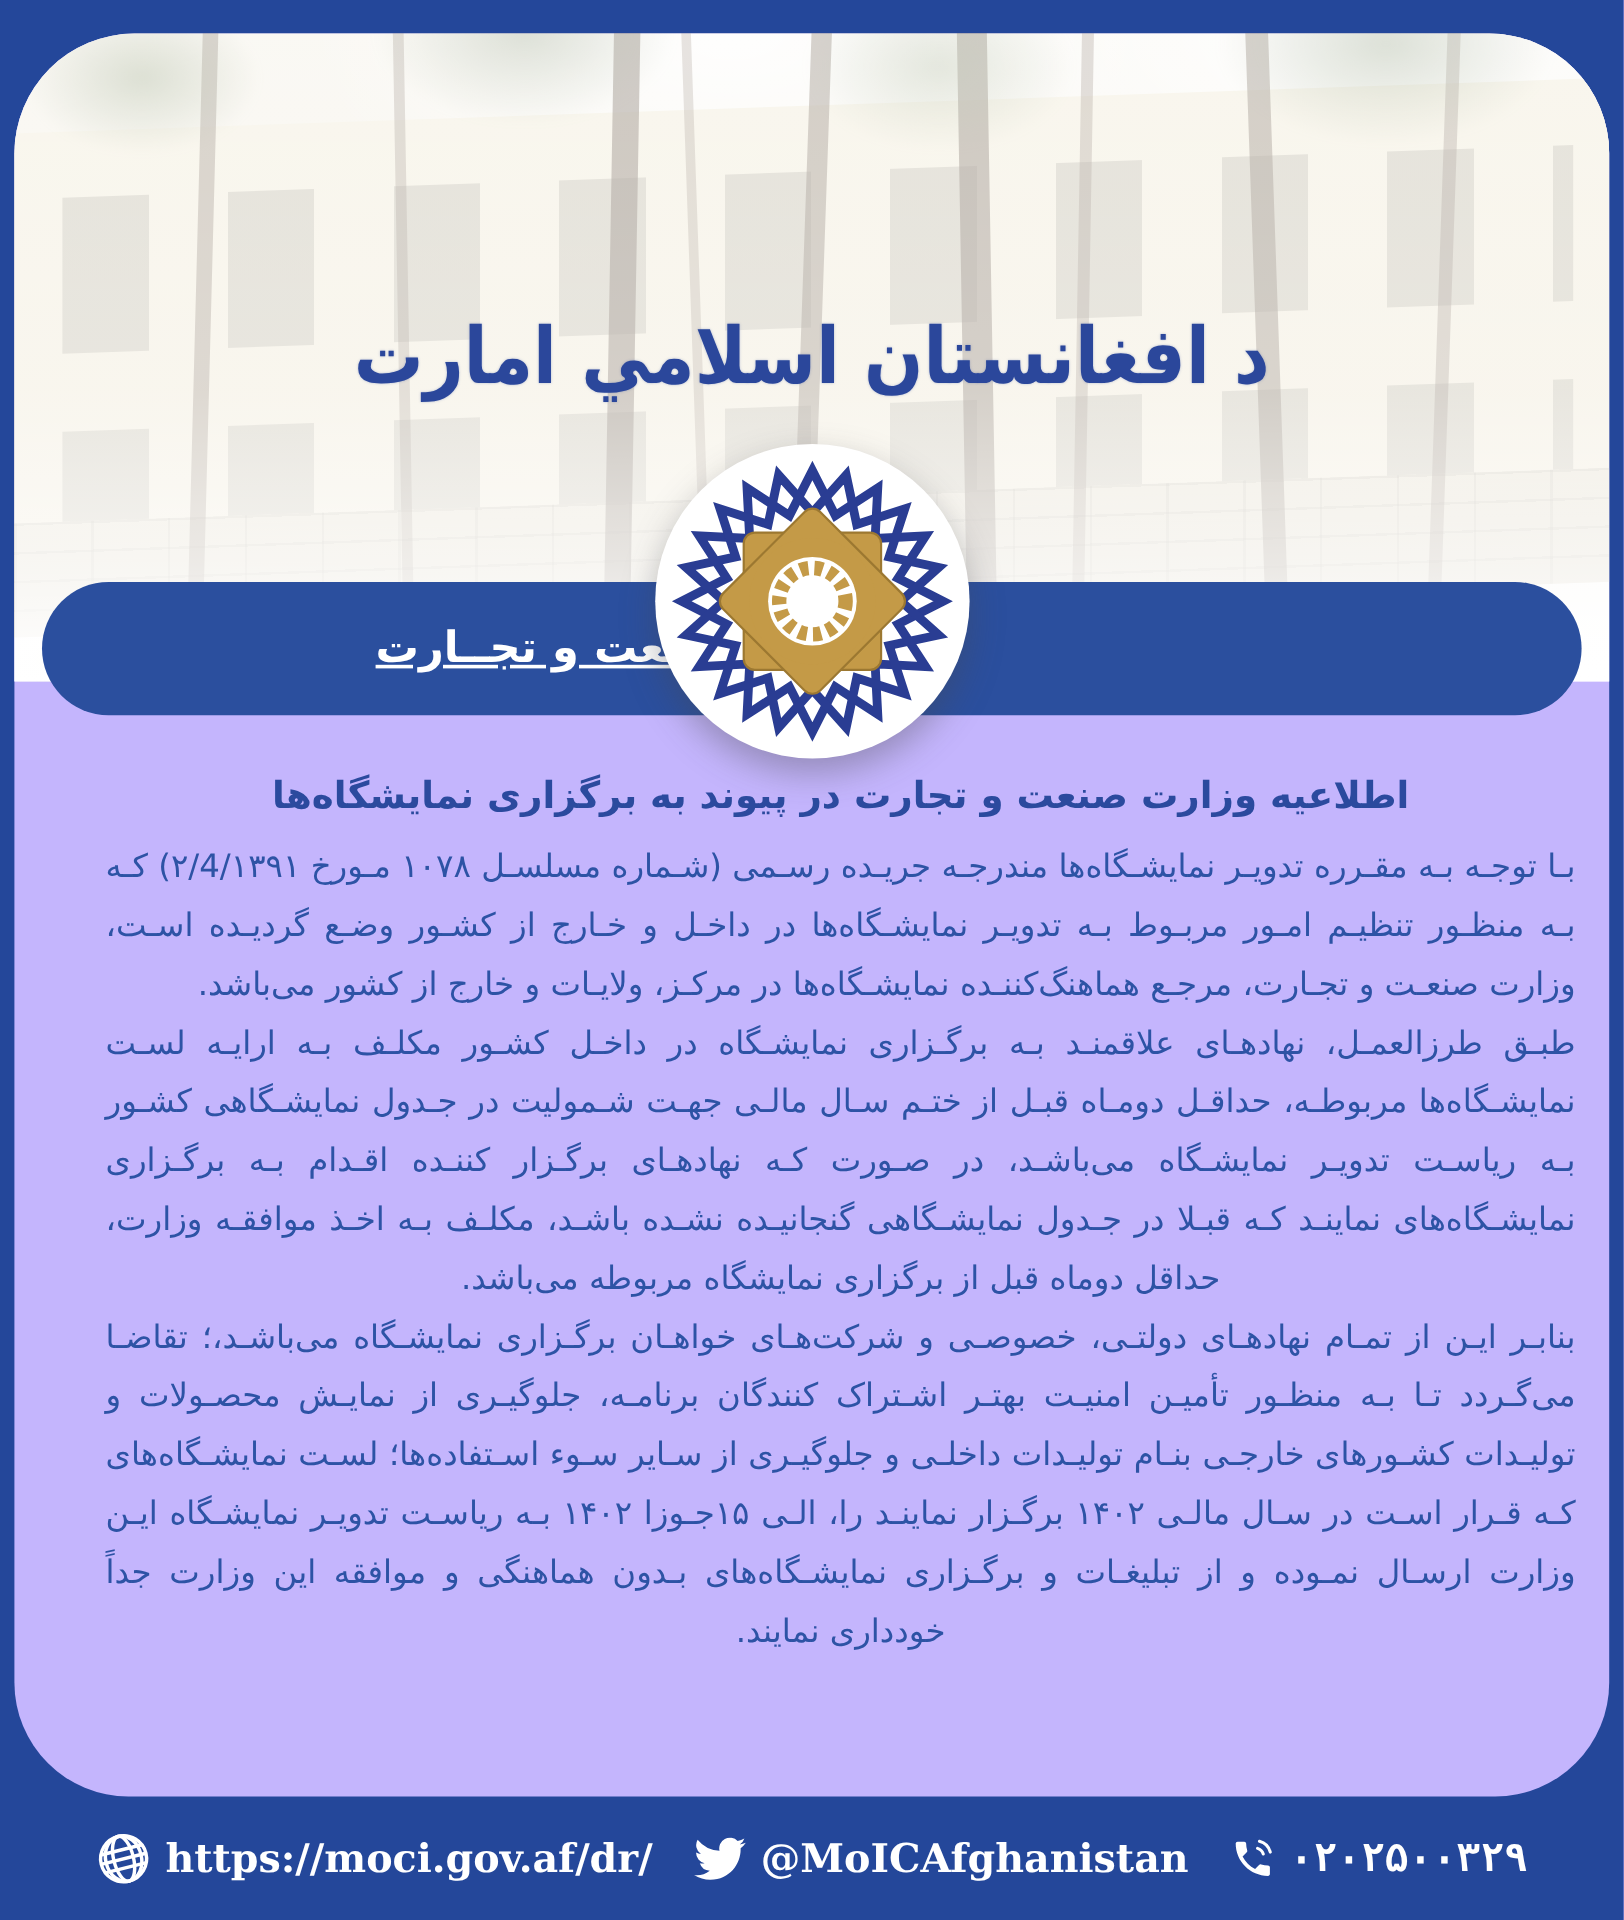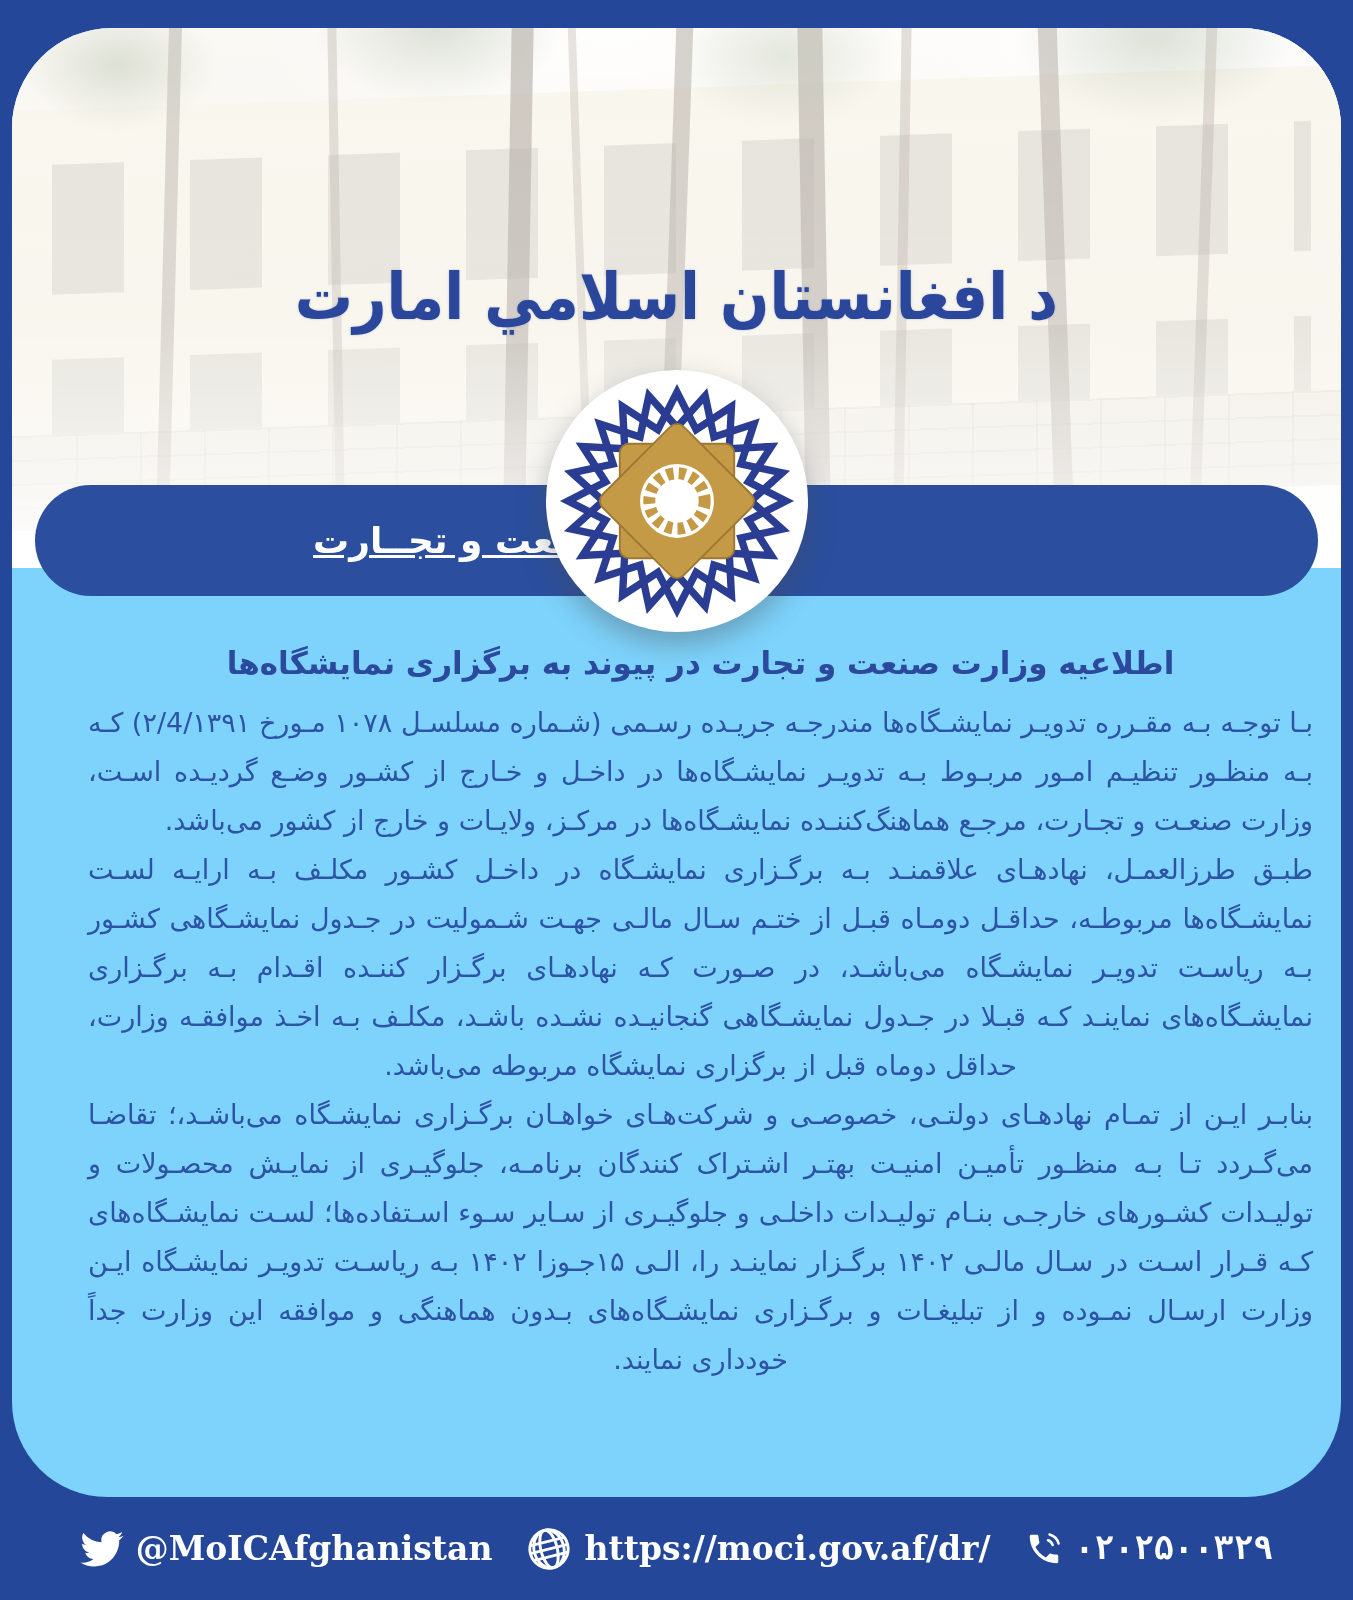--- a/index.html
+++ b/index.html
@@ -15,7 +15,7 @@
   .card {
     position: absolute;
     left: 12px; right: 12px; top: 28px; bottom: 103px;
-    background: #7dd3fc;
+    background: #c4b5fd;
     border-radius: 100px 100px 95px 95px;
   }
 

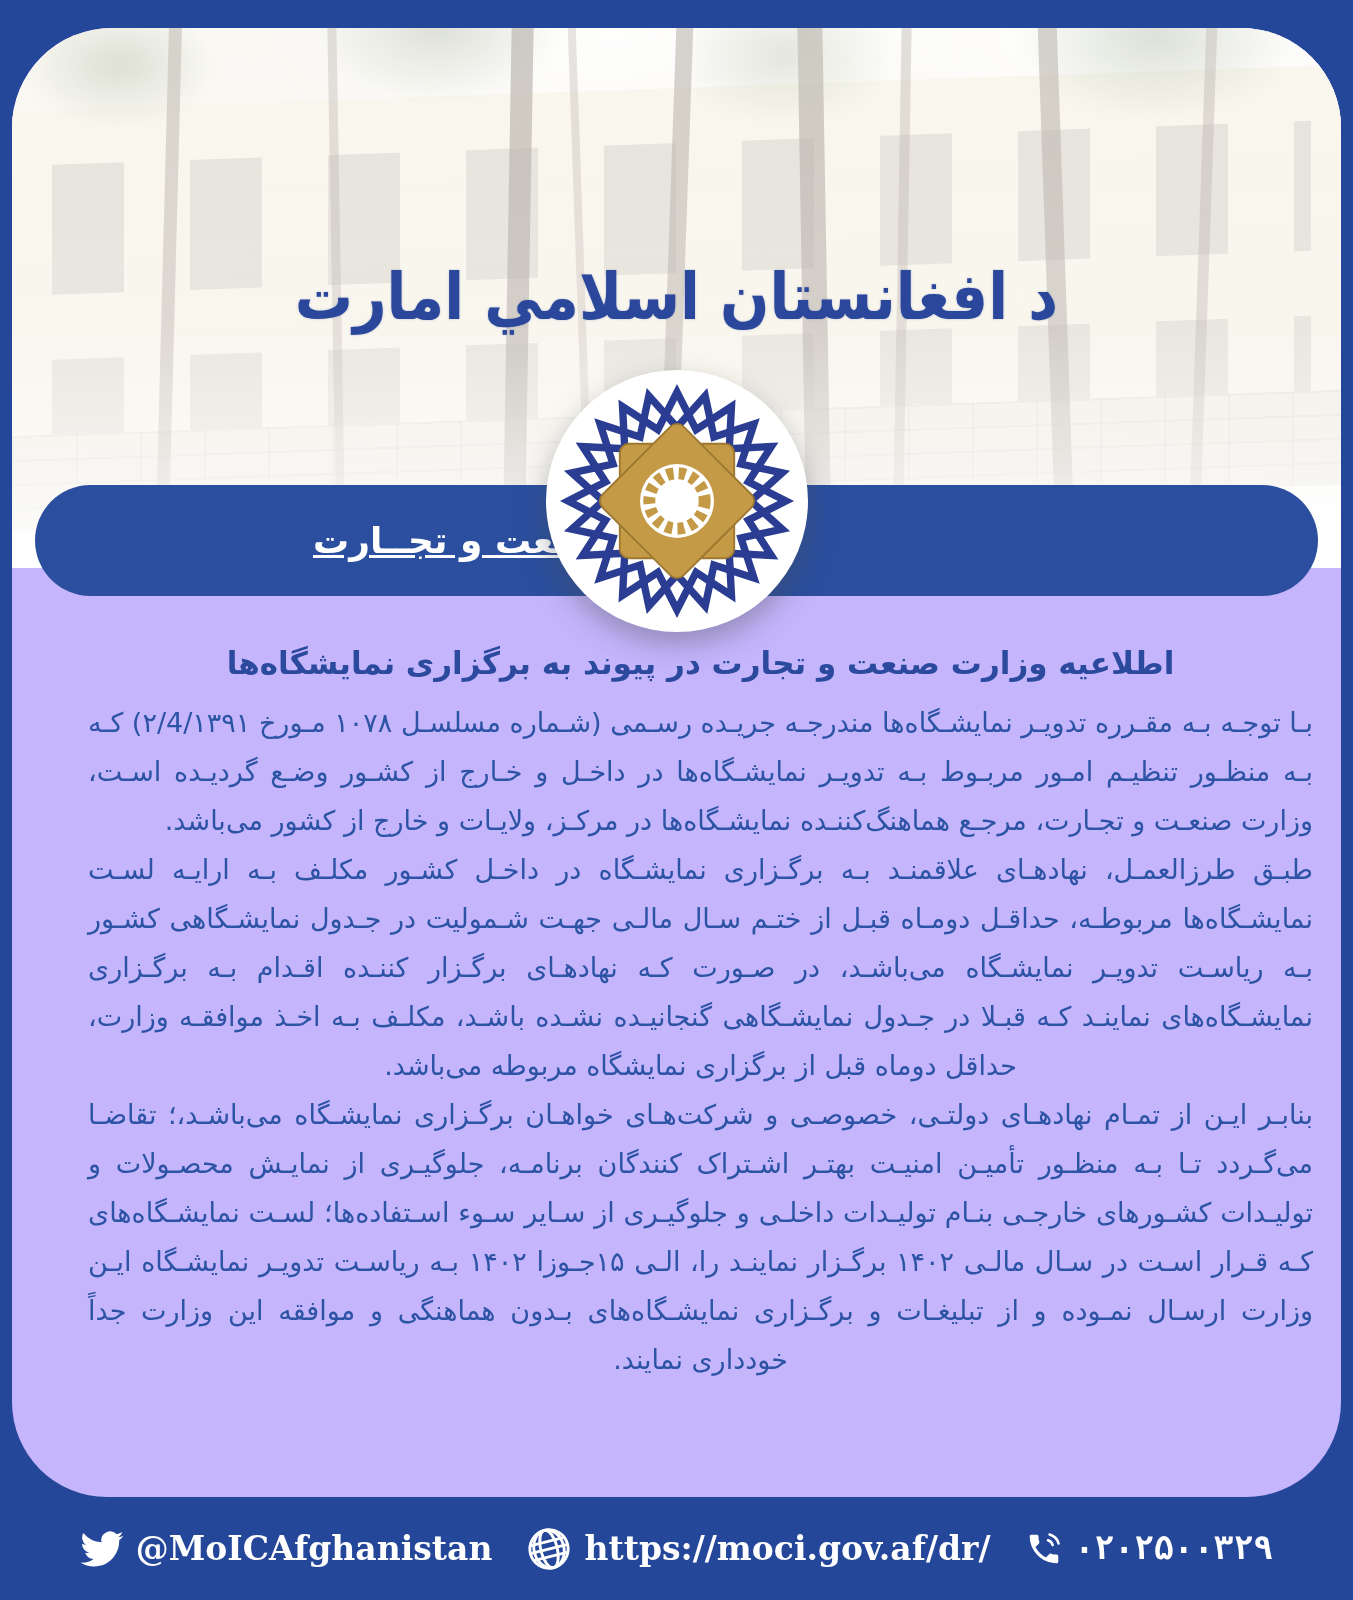--- a/index.html
+++ b/index.html
@@ -243,15 +243,6 @@
 
   <div class="footer-item">
     <span class="icon">
-      <svg width="44" height="36" viewBox="0 0 24 20" fill="#ffffff">
-        <path d="M23.95 2.57a10 10 0 01-2.82.77A4.96 4.96 0 0023.29.62c-.95.56-2.01.96-3.13 1.18A4.92 4.92 0 0011.77 6.29 13.94 13.94 0 011.64 1.16a4.92 4.92 0 001.52 6.57A4.9 4.9 0 01.93 7.12v.06a4.92 4.92 0 003.95 4.83 4.9 4.9 0 01-2.22.08 4.93 4.93 0 004.6 3.42A9.87 9.87 0 010 17.54a13.9 13.9 0 007.55 2.21c9.05 0 14-7.5 14-14v-.64a10 10 0 002.4-2.54z"></path>
-      </svg>
-    </span>
-    <span>@MoICAfghanistan</span>
-  </div>
-
-  <div class="footer-item">
-    <span class="icon">
       <svg width="46" height="46" viewBox="0 0 24 24" fill="none" stroke="#ffffff" stroke-width="1.5" transform="rotate(-14)">
         <circle cx="12" cy="12" r="10"></circle>
         <ellipse cx="12" cy="12" rx="4.3" ry="10"></ellipse>
@@ -264,6 +255,15 @@
 
   <div class="footer-item">
     <span class="icon">
+      <svg width="44" height="36" viewBox="0 0 24 20" fill="#ffffff">
+        <path d="M23.95 2.57a10 10 0 01-2.82.77A4.96 4.96 0 0023.29.62c-.95.56-2.01.96-3.13 1.18A4.92 4.92 0 0011.77 6.29 13.94 13.94 0 011.64 1.16a4.92 4.92 0 001.52 6.57A4.9 4.9 0 01.93 7.12v.06a4.92 4.92 0 003.95 4.83 4.9 4.9 0 01-2.22.08 4.93 4.93 0 004.6 3.42A9.87 9.87 0 010 17.54a13.9 13.9 0 007.55 2.21c9.05 0 14-7.5 14-14v-.64a10 10 0 002.4-2.54z"></path>
+      </svg>
+    </span>
+    <span>@MoICAfghanistan</span>
+  </div>
+
+  <div class="footer-item">
+    <span class="icon">
       <svg width="38" height="38" viewBox="0 0 24 24">
         <path fill="#ffffff" d="M6.62 10.79c1.44 2.83 3.76 5.14 6.59 6.59l2.2-2.2c.27-.27.67-.36 1.02-.24 1.12.37 2.33.57 3.57.57.55 0 1 .45 1 1V20c0 .55-.45 1-1 1-9.39 0-17-7.61-17-17 0-.55.45-1 1-1h3.5c.55 0 1 .45 1 1 0 1.25.2 2.45.57 3.57.11.35.03.74-.25 1.02l-2.2 2.2z"></path>
         <path fill="none" stroke="#ffffff" stroke-width="1.6" stroke-linecap="round" d="M14.5 6.5a4.5 4.5 0 013 3M15.5 2.8a8 8 0 015.7 5.7"></path>

